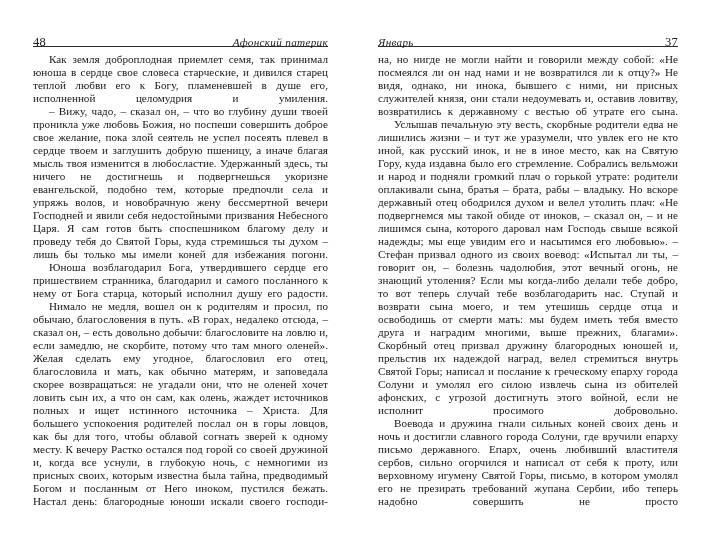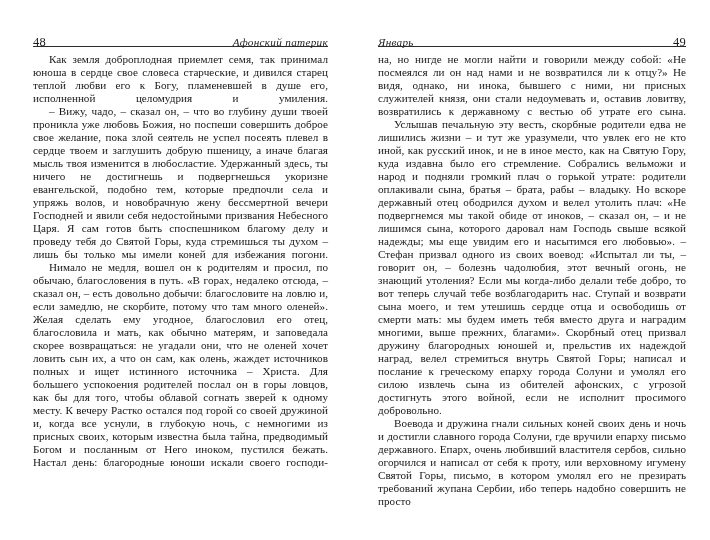--- a/index.html
+++ b/index.html
@@ -32,7 +32,7 @@
   }
 
   .page-left  { padding: 28px 27px 0 33px; }
-  .page-right { padding: 28px 24px 0 23px; }
+  .page-right { padding: 28px 32px 0 23px; }
 
   
   .running-head {

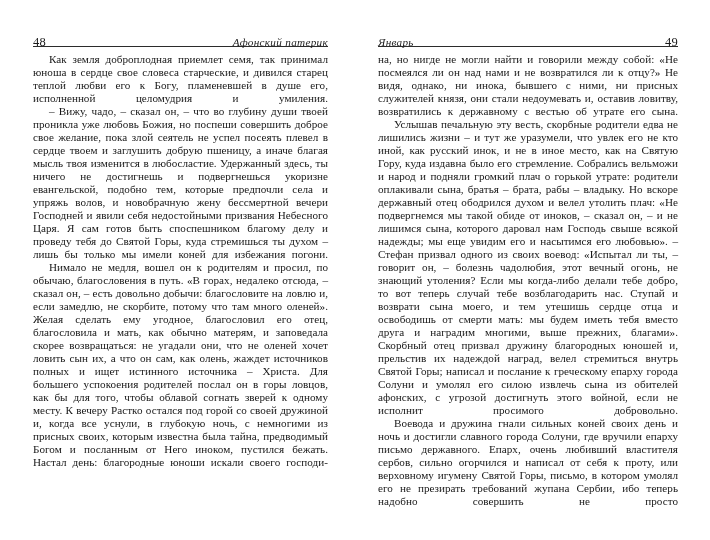--- a/index.html
+++ b/index.html
@@ -112,7 +112,7 @@
 
     <div class="running-head">
       <span class="head-title">Январь</span>
-      <span class="folio">49</span>
+      <span class="folio">37</span>
     </div>
 
     <div class="body-text">

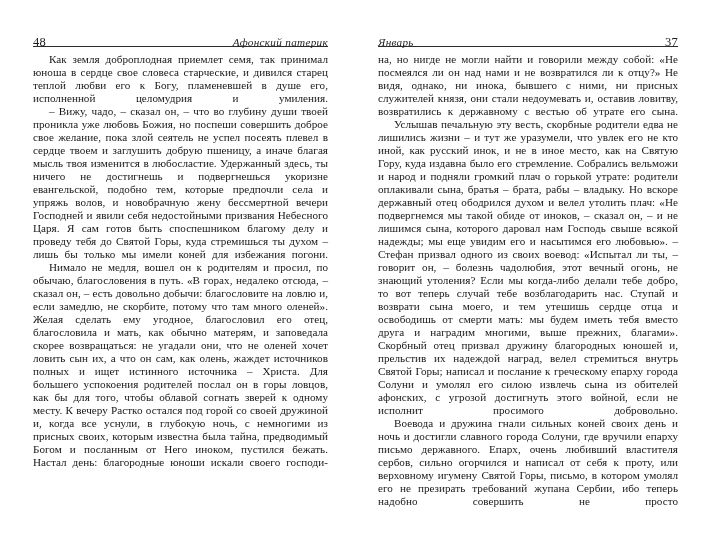--- a/index.html
+++ b/index.html
@@ -104,6 +104,7 @@
     <div class="body-text">
       <p class="full">Как земля доброплодная приемлет семя, так принимал юноша в сердце свое словеса старческие, и дивился старец теплой любви его к Богу, пламеневшей в душе его, исполненной целомудрия и умиления.</p>
       <p class="full">– Вижу, чадо, – сказал он, – что во глубину души твоей проникла уже любовь Божия, но поспеши совершить доброе свое желание, пока злой сеятель не успел посеять плевел в сердце твоем и заглушить добрую пшеницу, а иначе благая мысль твоя изменится в любосластие. Удержанный здесь, ты ничего не достигнешь и подвергнешься укоризне евангельской, подобно тем, которые предпочли села и упряжь волов, и новобрачную жену бессмертной вечери Господней и явили себя недостойными призвания Небесного Царя. Я сам готов быть споспешником благому делу и проведу тебя до Святой Горы, куда стремишься ты духом – лишь бы только мы имели коней для избежания погони.</p>
+      <p class="full">Юноша возблагодарил Бога, утвердившего сердце его пришествием странника, благодарил и самого посла́нного к нему от Бога старца, который исполнил душу его радости.</p>
       <p class="last-open">Нимало не медля, вошел он к родителям и просил, по обычаю, благословения в путь. «В горах, недалеко отсюда, – сказал он, – есть довольно добычи: благословите на ловлю и, если замедлю, не скорбите, потому что там много оленей». Желая сделать ему угодное, благословил его отец, благословила и мать, как обычно матерям, и заповедала скорее возвращаться: не угадали они, что не оленей хочет ловить сын их, а что он сам, как олень, жаждет источников полных и ищет истинного источника – Христа. Для большего успокоения родителей послал он в горы ловцов, как бы для того, чтобы облавой согнать зверей к одному месту. К вечеру Растко остался под горой со своей дружиной и, когда все уснули, в глубокую ночь, с немногими из присных своих, которым известна была тайна, предводимый Богом и посланным от Него иноком, пустился бежать. Настал день: благородные юноши искали своего господи-</p>
     </div>
   </div>

